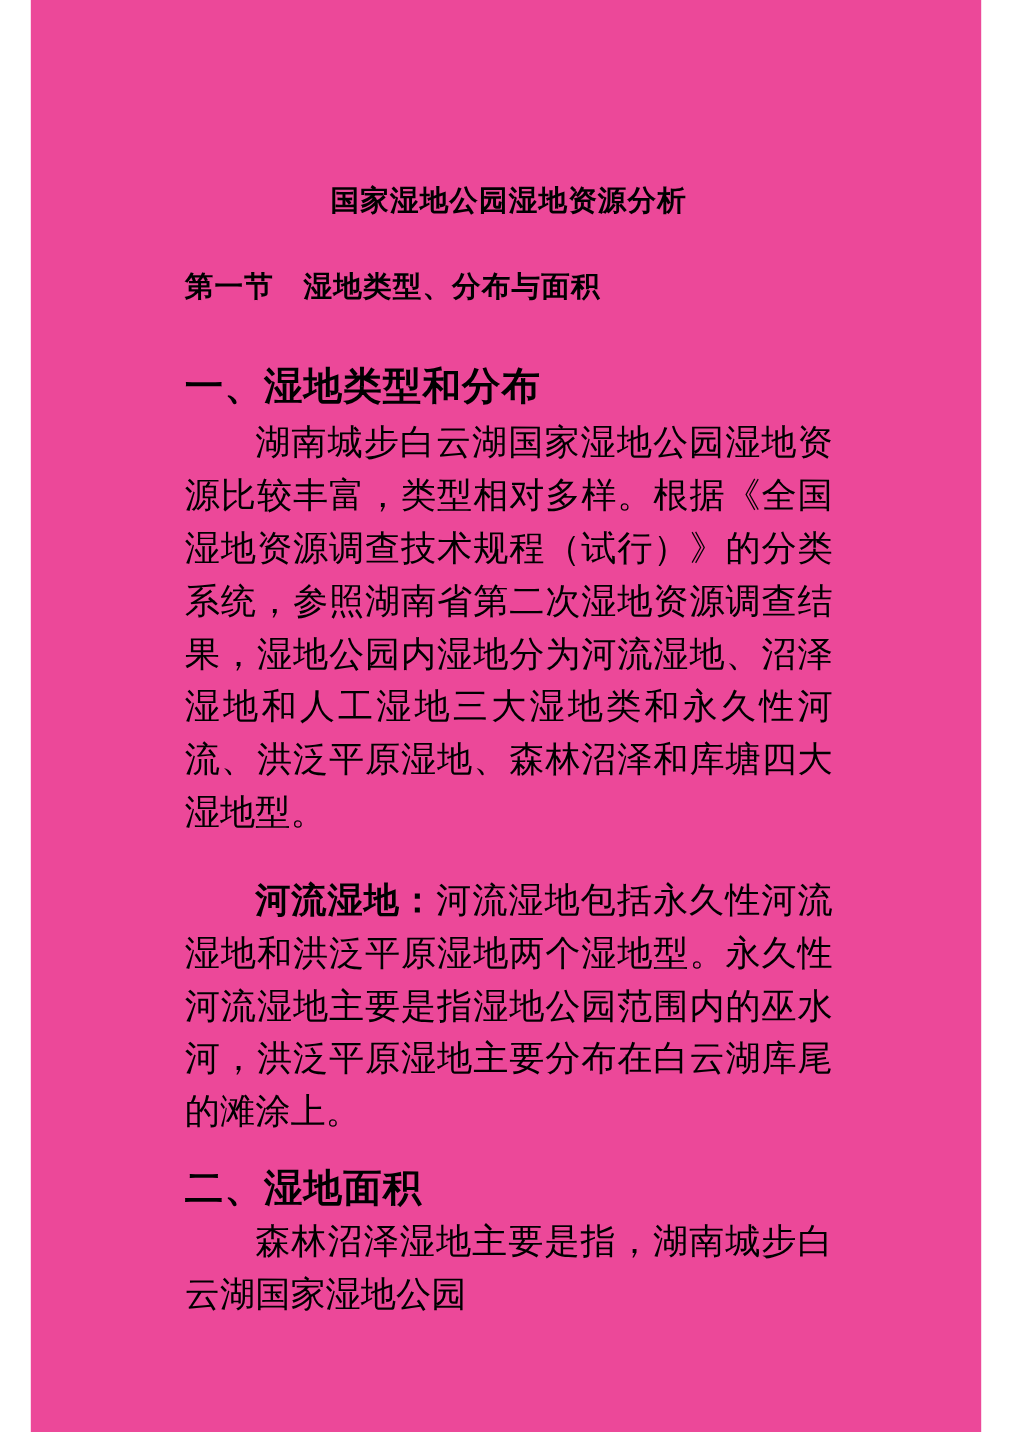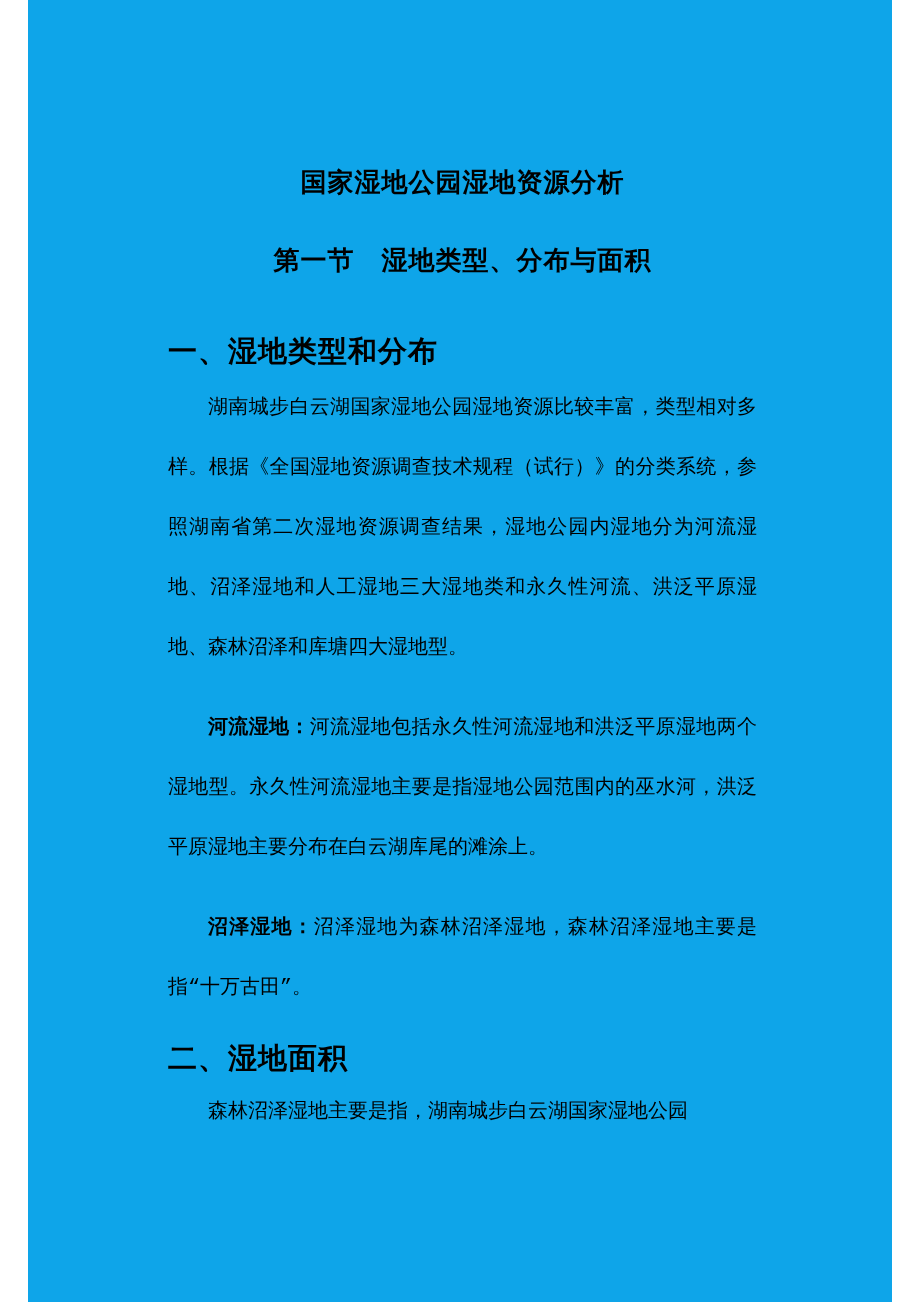--- a/index.html
+++ b/index.html
@@ -12,7 +12,7 @@
     width: 864px;
     height: 1302px;
     margin: 0 auto;
-    background: #0ea5e9;
+    background: #ec4899;
     color: #000000;
     box-sizing: border-box;
     padding: 170px 135px 0 140px;

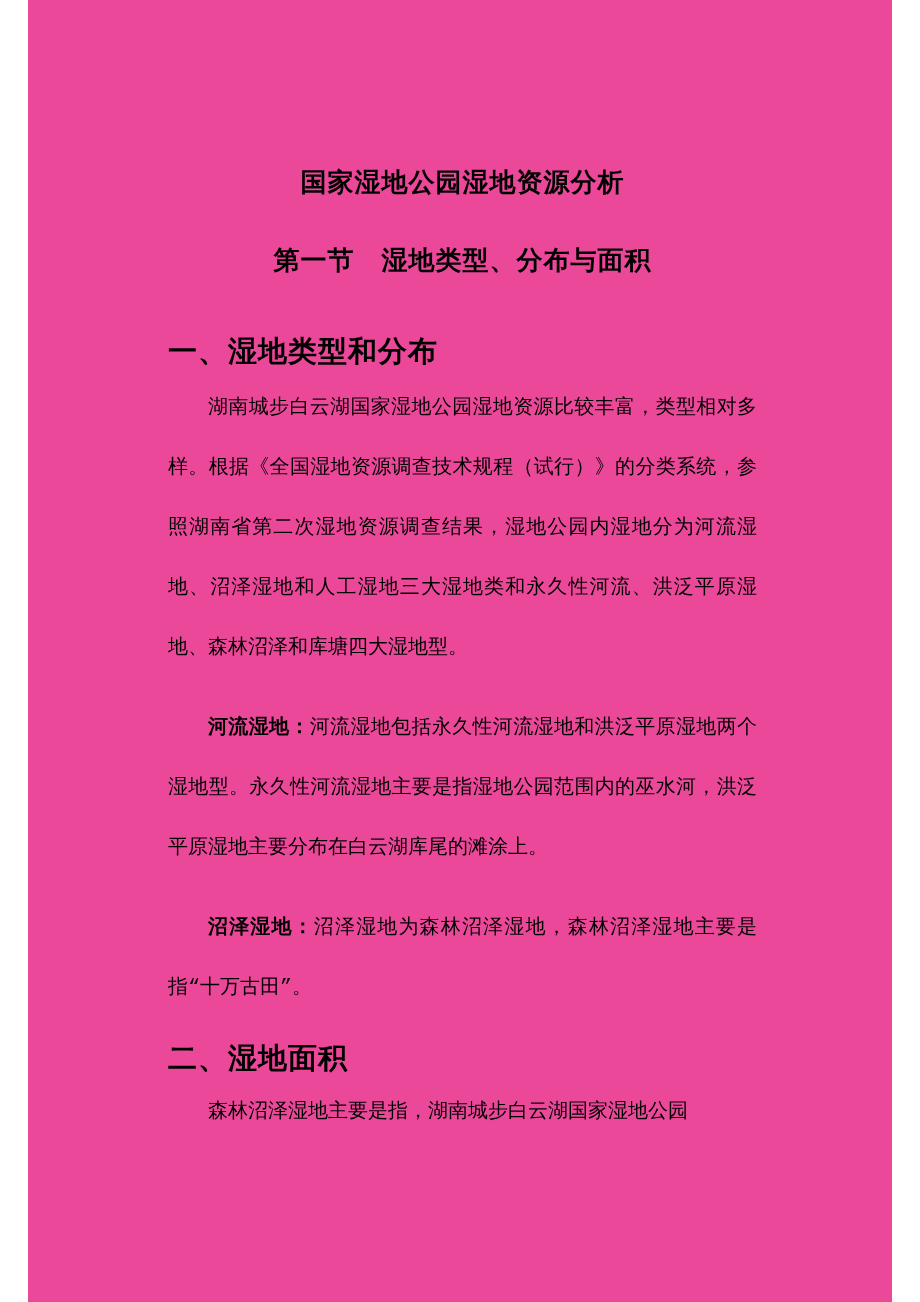--- a/index.html
+++ b/index.html
@@ -32,7 +32,6 @@
     font-size: 26px;
     line-height: 26px;
     font-weight: bold;
-    text-align: center;
     font-family: "Liberation Serif", serif;
     letter-spacing: 1px;
   }

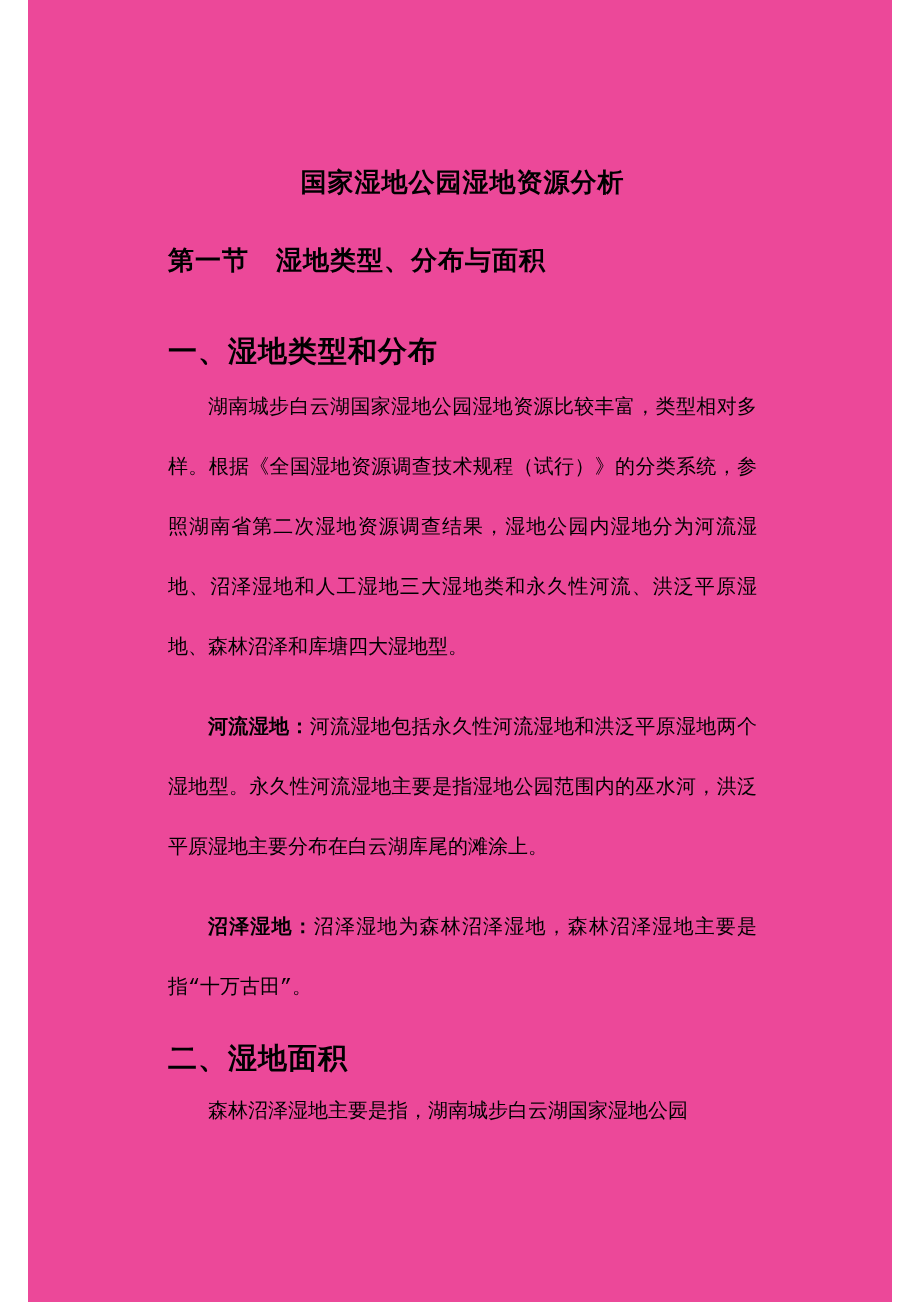--- a/index.html
+++ b/index.html
@@ -36,7 +36,7 @@
     letter-spacing: 1px;
   }
   .section-heading {
-    font-size: 29px;
+    font-size: 35px;
     line-height: 29px;
     font-weight: bold;
     font-family: "Liberation Sans", sans-serif;

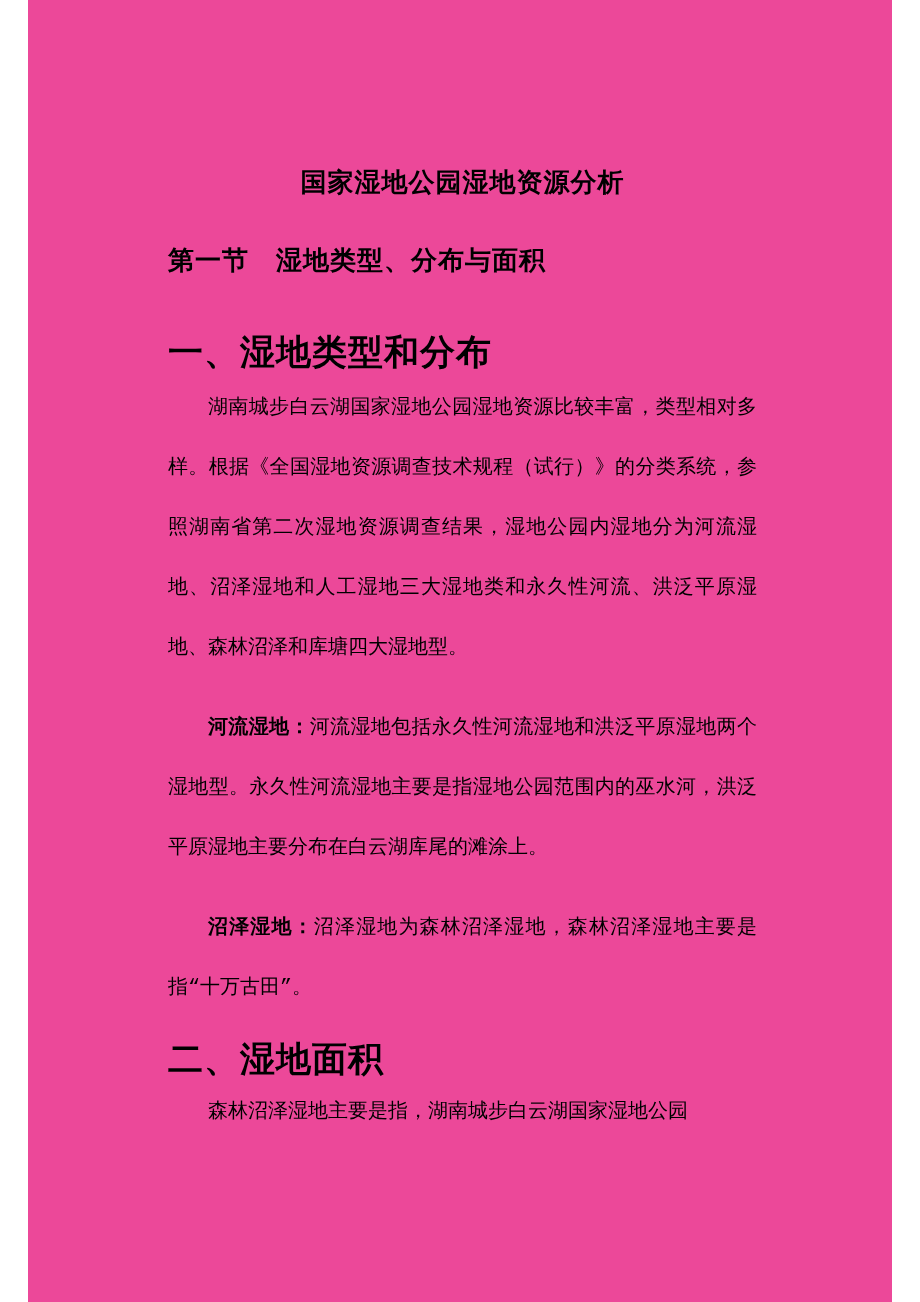--- a/index.html
+++ b/index.html
@@ -49,12 +49,12 @@
     margin-top: 26px;
   }
   .body-para {
-    font-size: 20px;
-    line-height: 60px;
+    font-size: 32px;
+    line-height: 48px;
     text-align: justify;
     text-justify: inter-ideograph;
     text-indent: 2em;
-    font-family: Liberation Mono, monospace;
+    font-family: Liberation Sans, sans-serif;
     word-break: normal;
     overflow-wrap: break-word;
   }

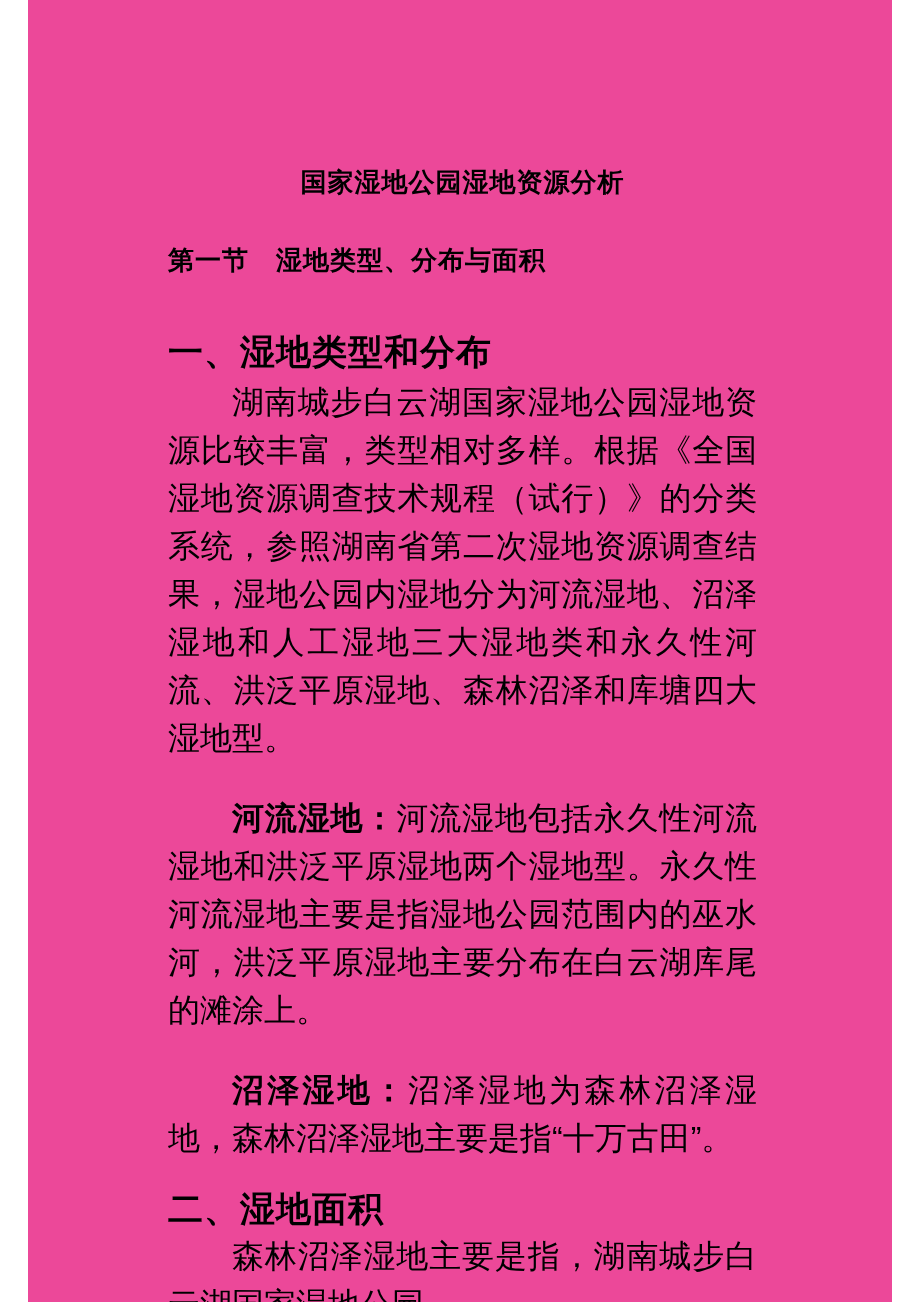--- a/index.html
+++ b/index.html
@@ -83,7 +83,6 @@
 
   <p class="body-para"><span class="bold-run">河流湿地：</span><span>河流湿地包括永久性河流湿地和洪泛平原湿地两个湿地型。永久性河流湿地主要是指湿地公园范围内的巫水河，洪泛平原湿地主要分布在白云湖库尾的滩涂上。</span></p>
 
-  <p class="body-para"><span class="bold-run">沼泽湿地：</span><span>沼泽湿地为森林沼泽湿地，森林沼泽湿地主要是指“十万古田”。</span></p>
 
 
 

